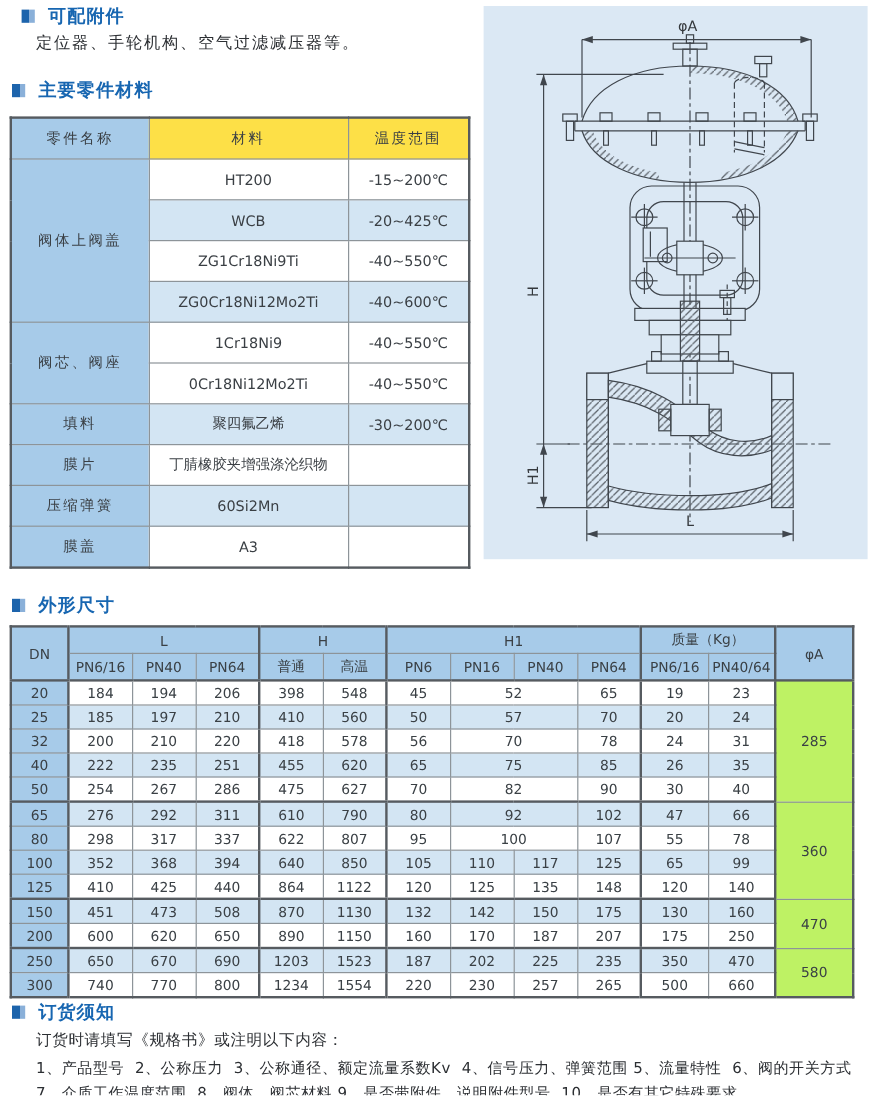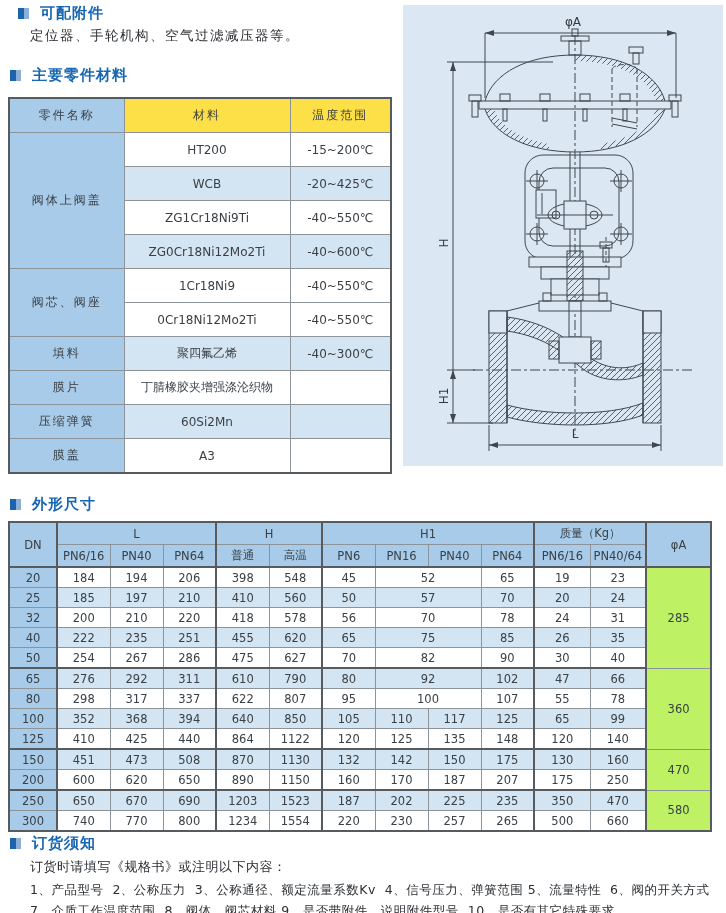--- a/index.html
+++ b/index.html
@@ -98,7 +98,7 @@
         <tr class="rb">
           <td class="name-cell" rowspan="1">填料</td>
           <td>聚四氟乙烯</td>
-          <td>-40~300℃</td>
+          <td>-30~200℃</td>
         </tr>
         <tr class="rw">
           <td class="name-cell" rowspan="1">膜片</td>

